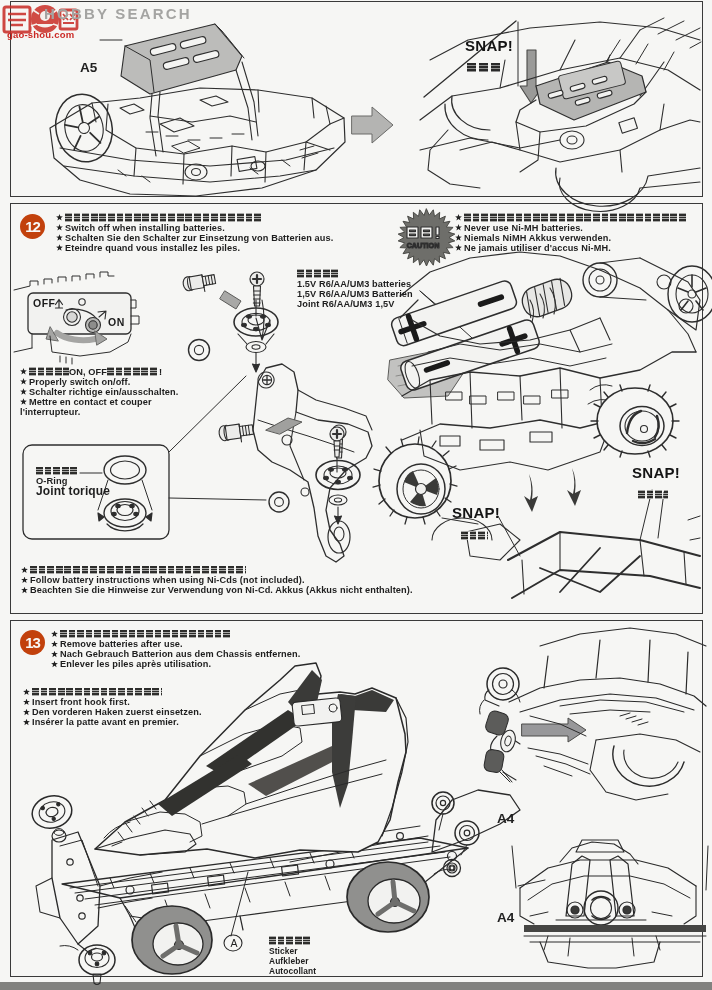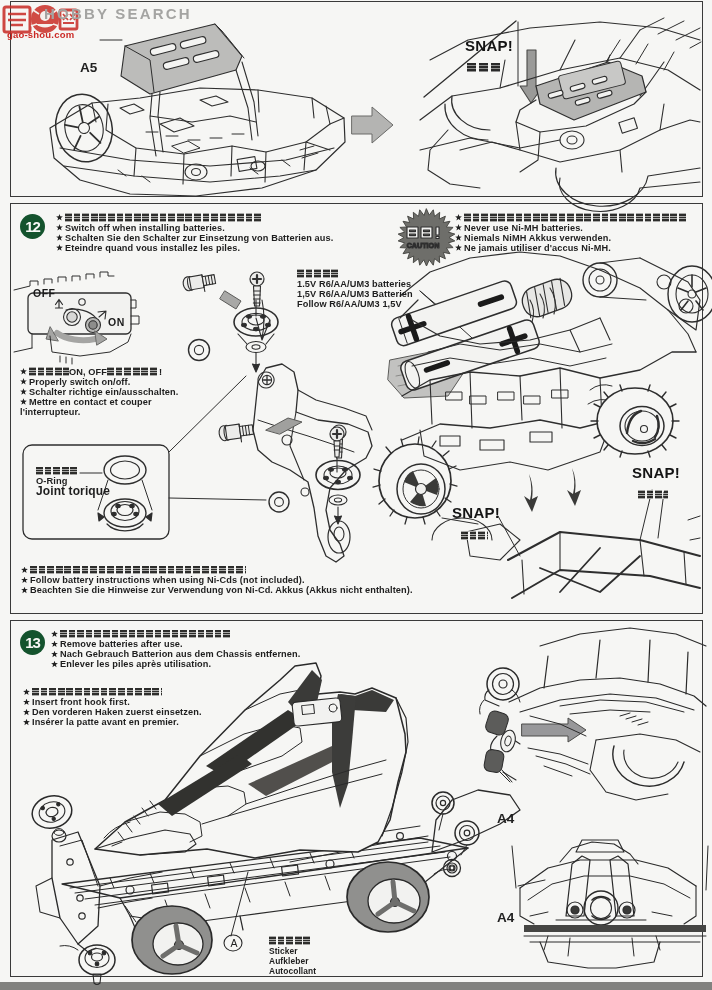--- a/index.html
+++ b/index.html
@@ -14,7 +14,7 @@
  clip-path:polygon(50% 0%,62% 33%,98% 35%,70% 56%,80% 92%,50% 71%,20% 92%,30% 56%,2% 35%,38% 33%);}
 .big{position:absolute;white-space:nowrap;font:700 15px/15px "Liberation Sans",sans-serif;color:#141414;letter-spacing:.3px;}
 .lbl{position:absolute;white-space:nowrap;font:600 13.5px/14px "Liberation Sans",sans-serif;color:#222;margin-top:29px;}
-.num{position:absolute;width:25px;height:25px;border-radius:50%;background:#14532d;color:#f8f8f6;
+.num{position:absolute;width:25px;height:25px;border-radius:50%;background:#c2410c;color:#f8f8f6;
  font:800 15px/25px "Liberation Sans",sans-serif;text-align:center;letter-spacing:-1.2px;}
 svg.art{position:absolute;left:0;top:0;}
 </style></head>

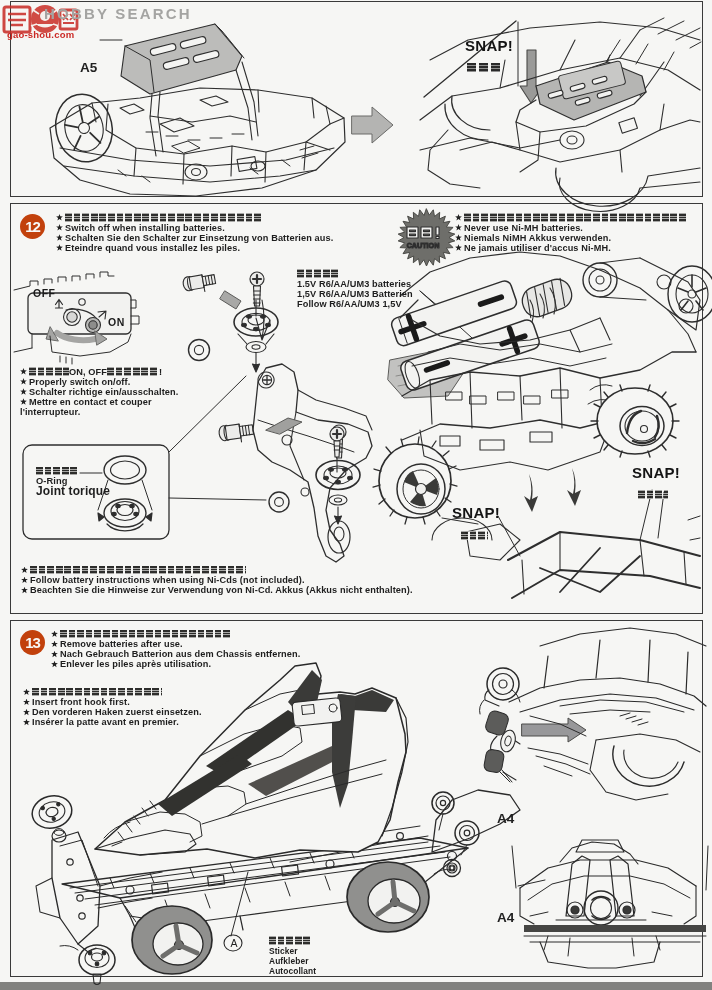--- a/index.html
+++ b/index.html
@@ -514,7 +514,7 @@
 <div>1,5V R6/AA/UM3 Batterien</div>
 <div>Follow R6/AA/UM3 1,5V</div>
 </div>
-<div style="position:absolute;left:33px;top:288px;font:800 10.5px/11px 'Liberation Sans',sans-serif;color:#1a1a1a;letter-spacing:.5px;text-align:right;">OFF</div>
+<div style="position:absolute;left:33px;top:298px;font:800 10.5px/11px 'Liberation Sans',sans-serif;color:#1a1a1a;letter-spacing:.5px;text-align:right;">OFF</div>
 <div style="position:absolute;left:108px;top:317px;font:800 10.5px/11px 'Liberation Sans',sans-serif;color:#1a1a1a;letter-spacing:.5px;">ON</div>
 <div class="t" style="left:20px;top:366.5px;">
 <div><span class="st"></span><span class="jp" style="width:40px;"></span>ON, OFF<span class="jp" style="width:52px;"></span>!</div>

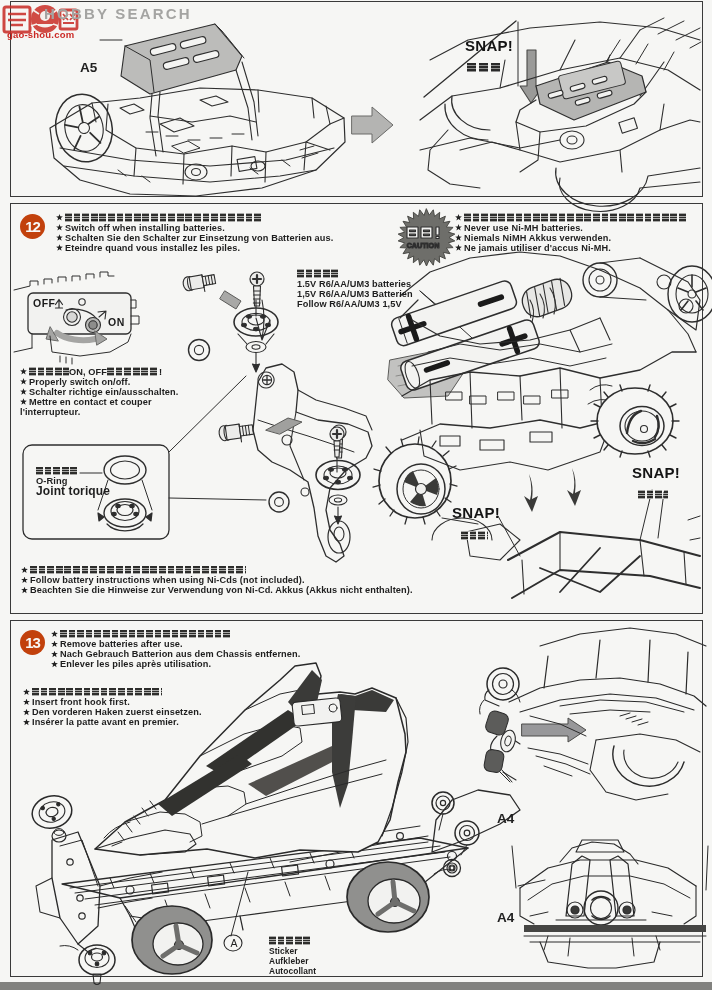--- a/index.html
+++ b/index.html
@@ -512,7 +512,7 @@
 <div><span class="jp" style="width:41px;"></span></div>
 <div>1.5V R6/AA/UM3 batteries</div>
 <div>1,5V R6/AA/UM3 Batterien</div>
-<div>Follow R6/AA/UM3 1,5V</div>
+<div>Joint R6/AA/UM3 1,5V</div>
 </div>
 <div style="position:absolute;left:33px;top:298px;font:800 10.5px/11px 'Liberation Sans',sans-serif;color:#1a1a1a;letter-spacing:.5px;text-align:right;">OFF</div>
 <div style="position:absolute;left:108px;top:317px;font:800 10.5px/11px 'Liberation Sans',sans-serif;color:#1a1a1a;letter-spacing:.5px;">ON</div>

